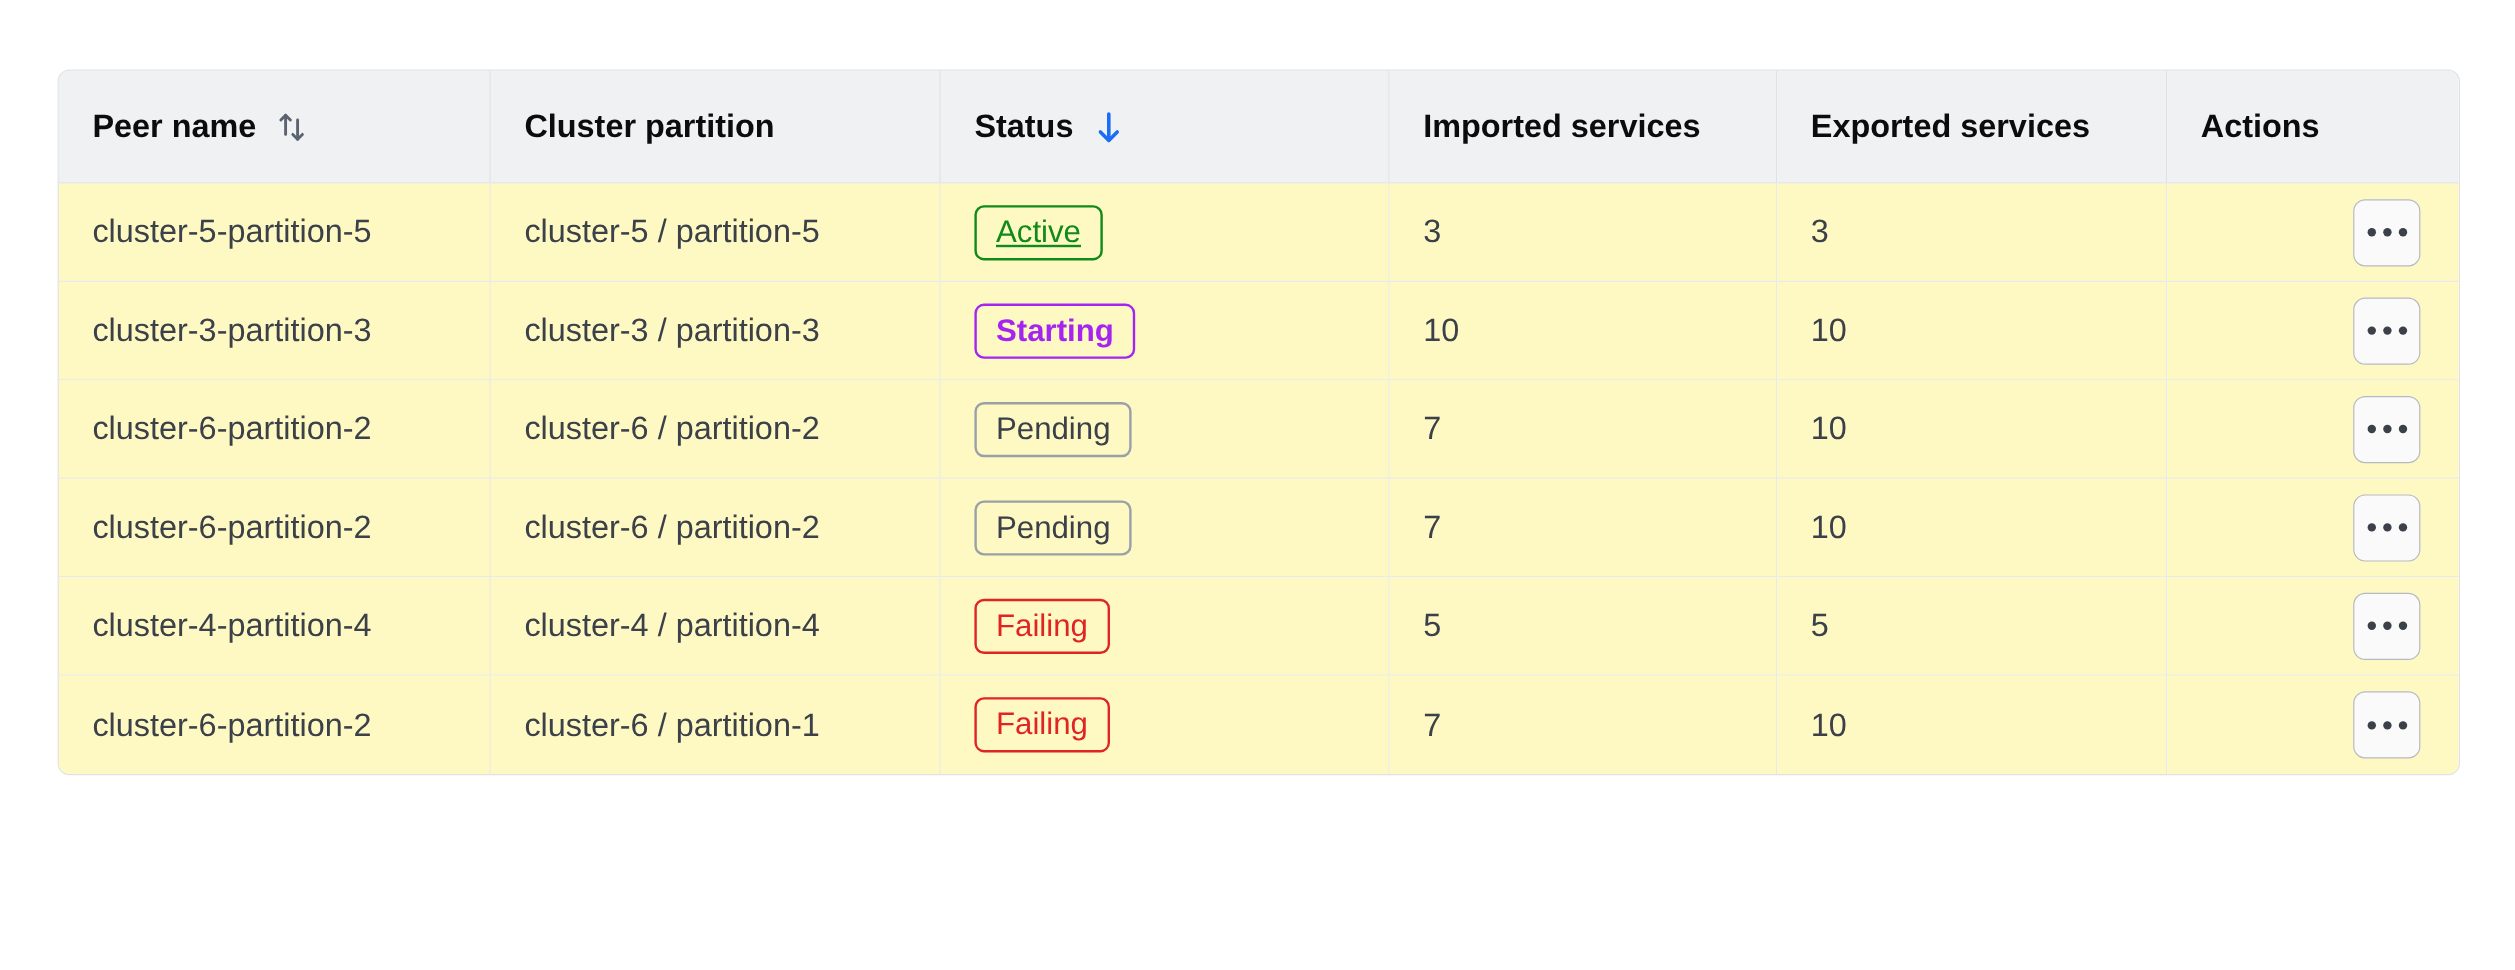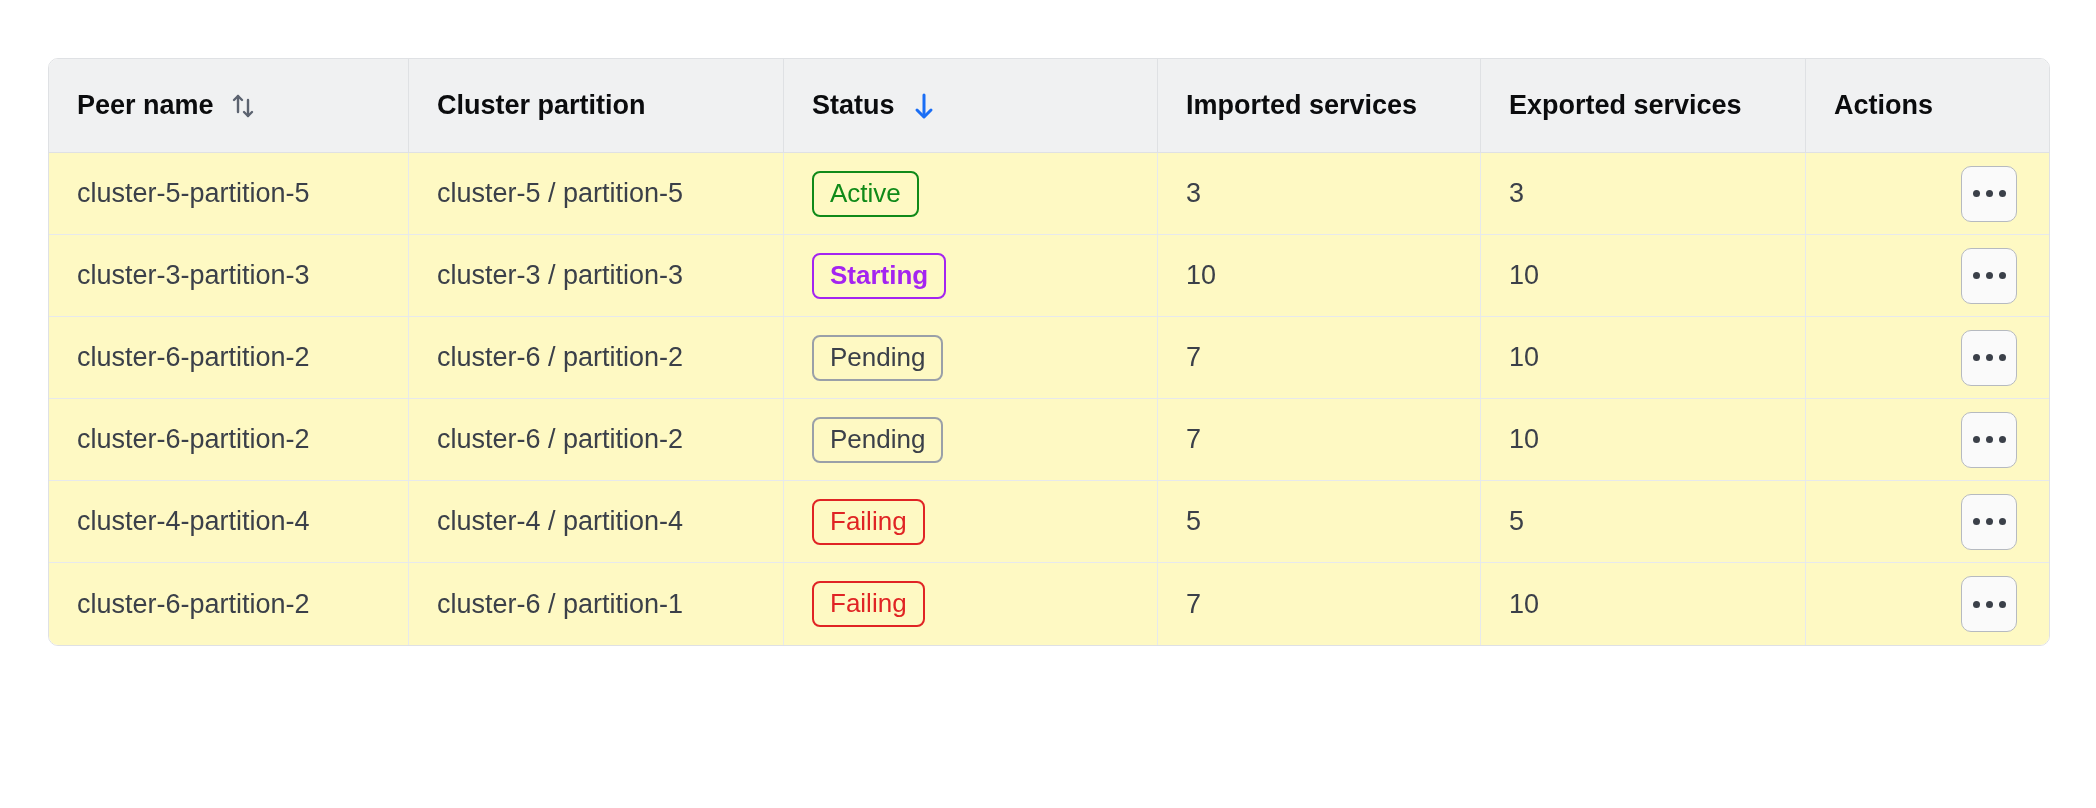--- a/index.html
+++ b/index.html
@@ -102,7 +102,7 @@
     background: transparent;
     white-space: nowrap;
   }
-  .badge.active   { color: #108a19; }
+  .badge.active   { color: #108a19; text-decoration: underline; }
   .badge.starting { color: #a424f0; font-weight: bold; }
   .badge.pending  { color: #3b4049; border-color: #9aa0a8; }
   .badge.failing  { color: #e02424; }

